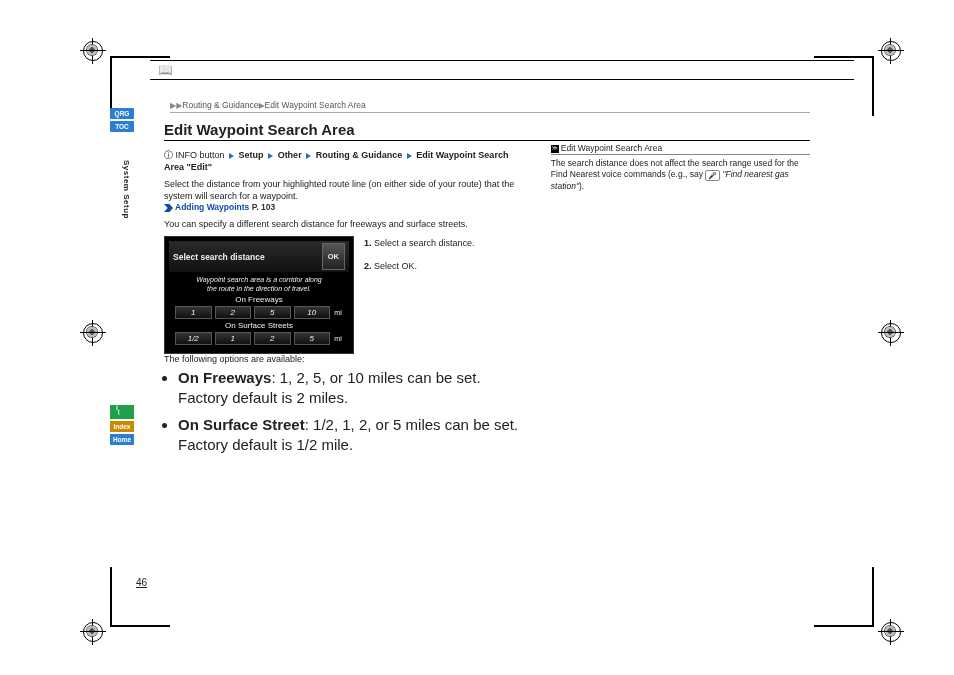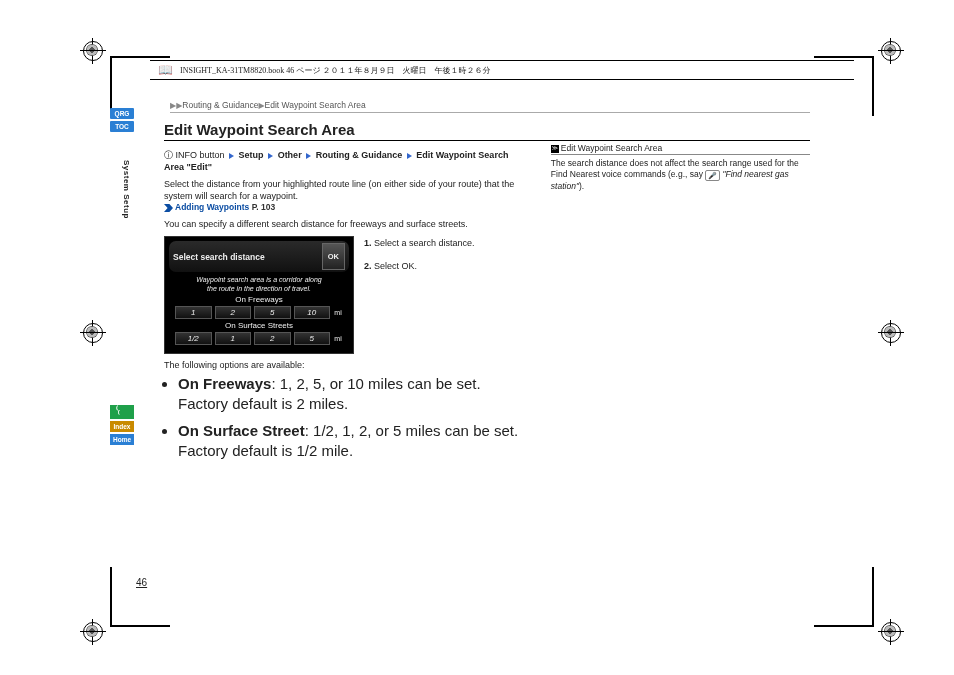--- a/index.html
+++ b/index.html
@@ -370,7 +370,6 @@
 
 <div class="print-header">
   <span class="book-icon">📖</span>
-  <span>INSIGHT_KA-31TM8820.book  46 ページ  ２０１１年８月９日　火曜日　午後１時２６分</span>
 </div>
 
 <div class="page-frame">

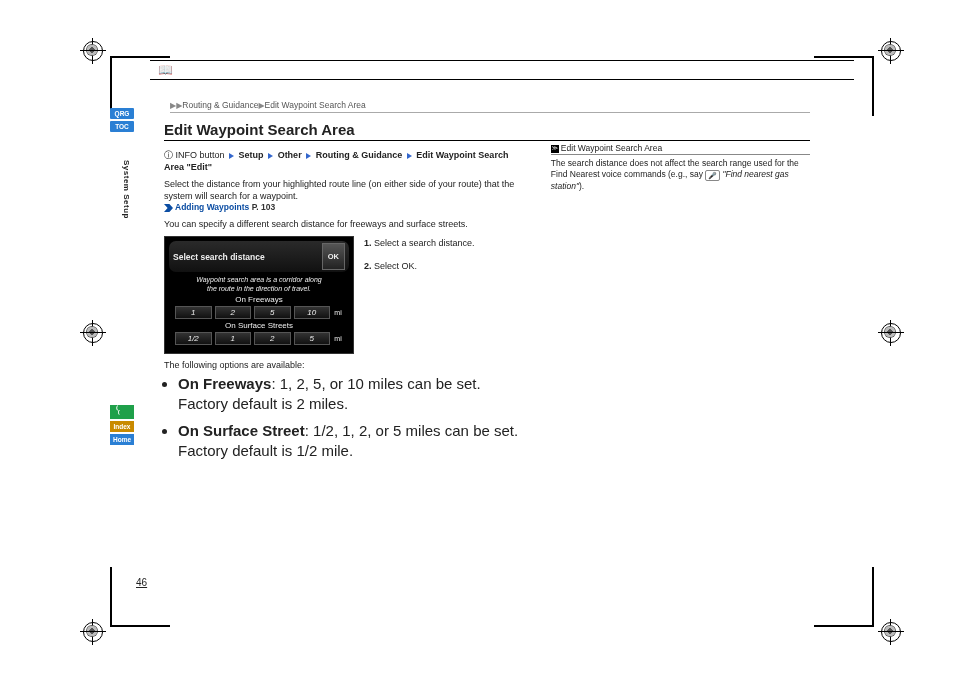--- a/index.html
+++ b/index.html
@@ -192,7 +192,6 @@
     font-weight:bold;
     font-family: Arial, sans-serif;
     font-size:8.5px;
-    border-radius:7px;
   }
   .ds-title .ok {
     background:linear-gradient(#555,#222);

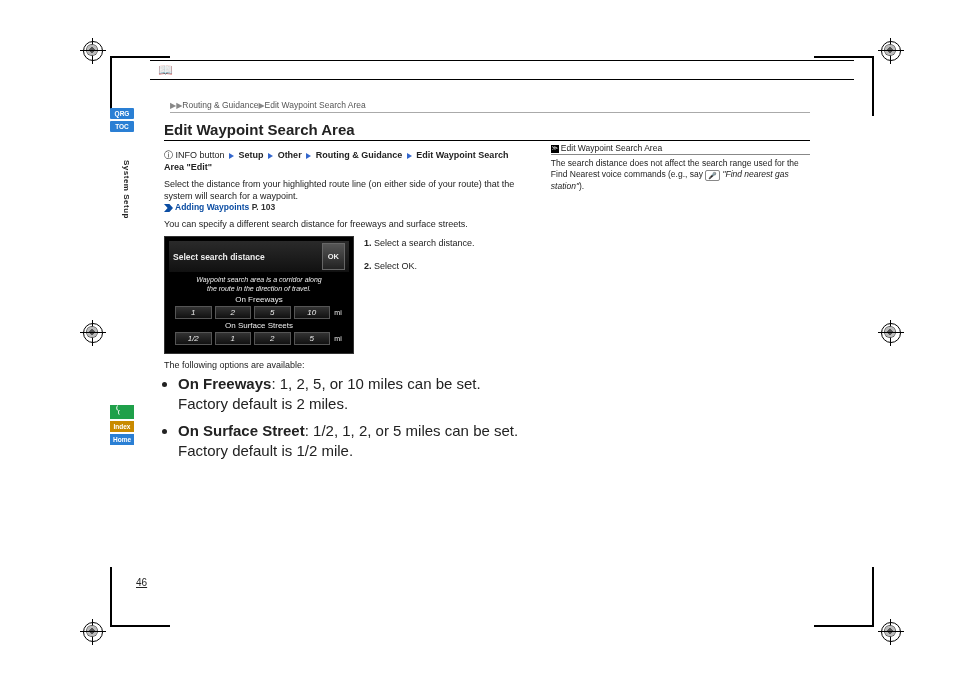--- a/index.html
+++ b/index.html
@@ -243,7 +243,6 @@
 
   .options-head {
     font-size:9px;
-    margin-top:6px;
   }
   ul.opts {
     margin:4px 0 0 0;

